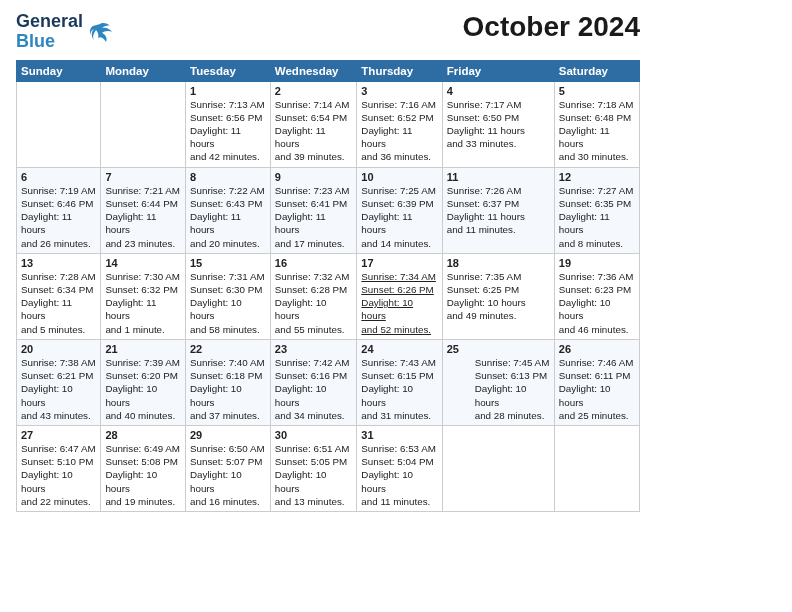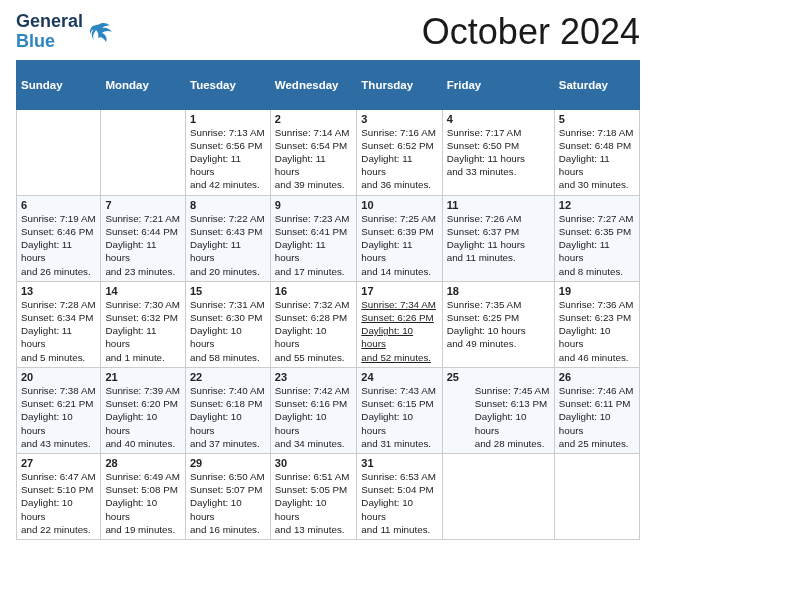--- a/index.html
+++ b/index.html
@@ -38,8 +38,8 @@
       text-align: right;
     }
     .month-title {
-      font-size: 36px;
-      font-weight: normal;
+      font-size: 28px;
+      font-weight: bold;
       color: #1a1a1a;
       line-height: 1.1;
     }

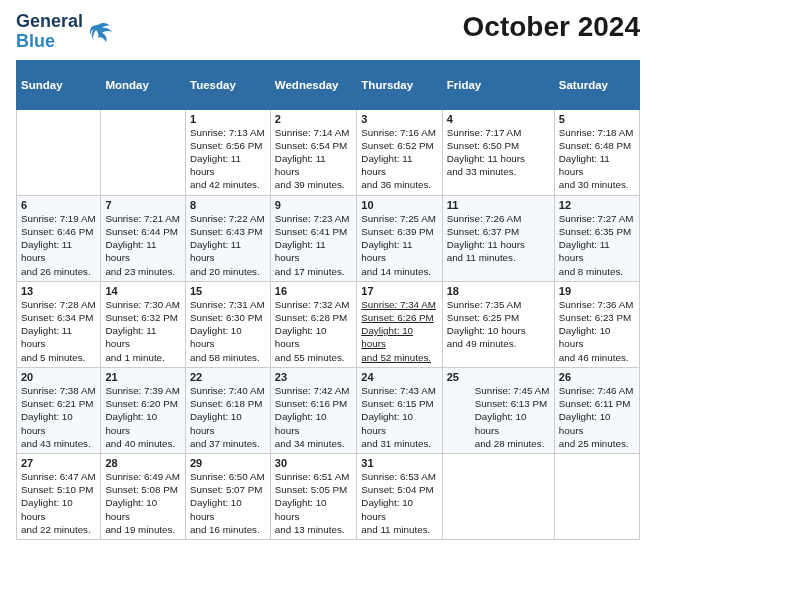--- a/index.html
+++ b/index.html
@@ -55,7 +55,7 @@
     thead tr th {
       background-color: #2e6da4;
       color: white;
-      padding: 18px 4px;
+      padding: 4px 4px;
       text-align: left;
       font-size: 11.5px;
       font-weight: bold;

